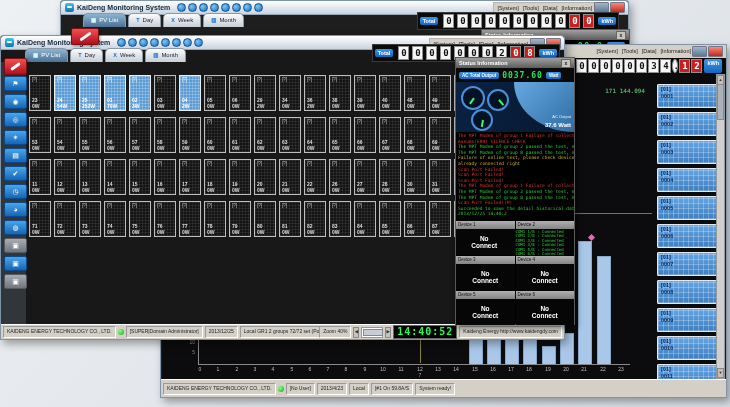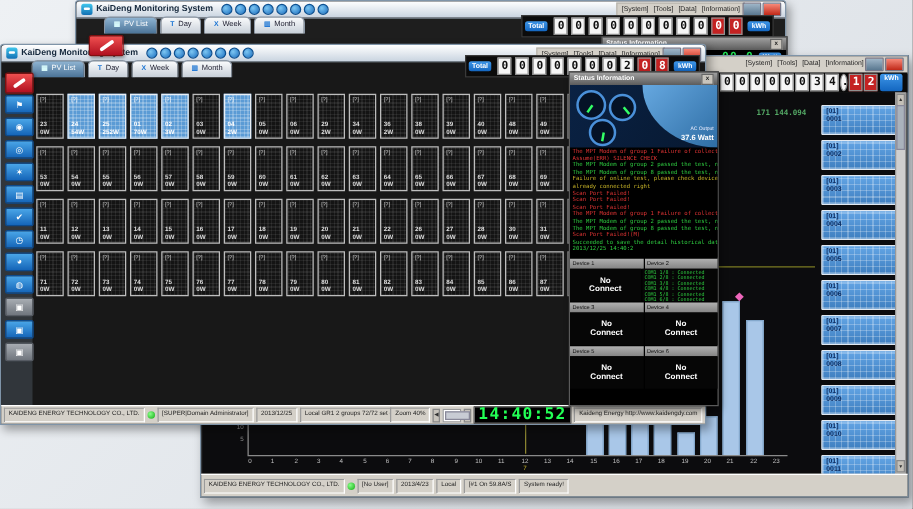--- a/index.html
+++ b/index.html
@@ -966,6 +966,11 @@
       <span>Status Information</span>
       <span class="xbtn">x</span>
     </div>
+    <div class="acrow">
+      <span class="blab" style="font-size:4.5px">AC Total Output</span>
+      <span class="seg7" style="font-size:8px">0037.60</span>
+      <span class="blab" style="font-size:4.5px">Watt</span>
+    </div>
     <div class="gpanel">
       <div class="quarter">
         <div class="qlbl">AC Output</div>

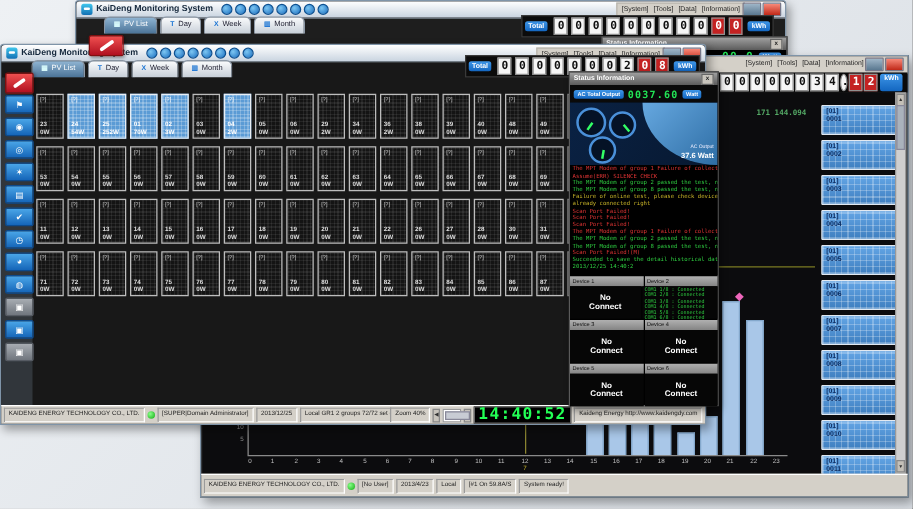--- a/index.html
+++ b/index.html
@@ -955,7 +955,7 @@
             <span class="thumb"></span>
           </span>
         <span class="abtn">▶</span>
-        <span class="clock" style="font-size:13px">14:40:52</span>
+        <span class="clock" style="font-size:10px">14:40:52</span>
         <span class="segm">Kaideng Energy http://www.kaidengdy.com</span>
       </div>
     </div>

